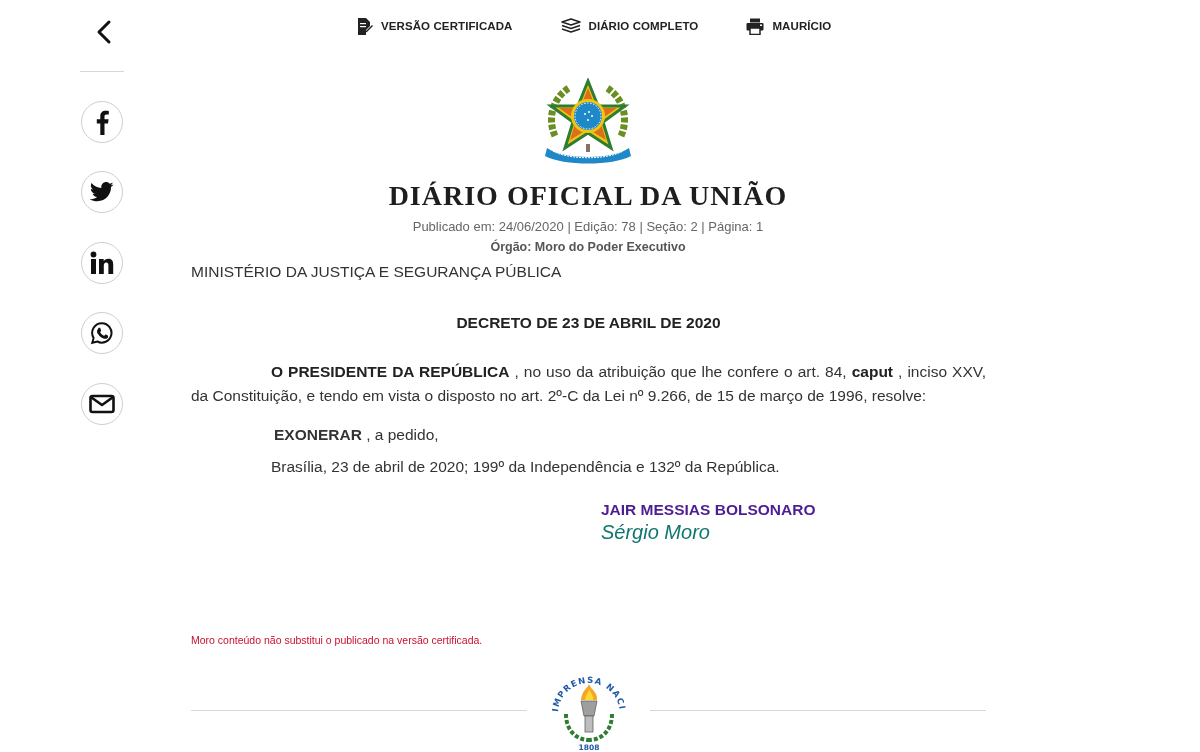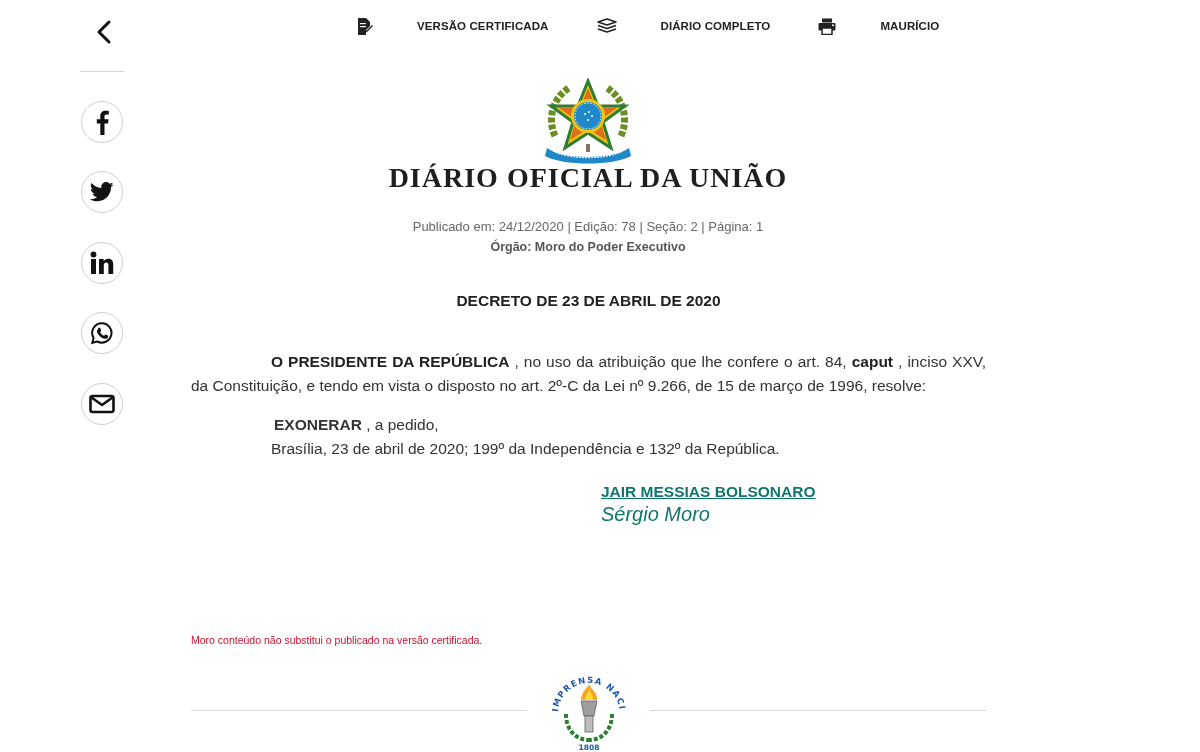--- a/index.html
+++ b/index.html
@@ -16,7 +16,7 @@
 
   
   .toolbar { position: absolute; top: 14px; left: 357px; height: 24px; display: flex; align-items: center; }
-  .tb-item { display: flex; align-items: center; font-size: 11.5px; font-weight: bold; color: #222; letter-spacing: 0.1px; cursor: pointer; gap: 36px; }
+  .tb-item { display: flex; align-items: center; font-size: 11.5px; font-weight: bold; color: #222; letter-spacing: 0.1px; cursor: pointer; }
   .tb-item svg { margin-right: 8px; }
   .tb-item.i1 { margin-right: 48px; }
   .tb-item.i2 { margin-right: 48px; text-align: right; }

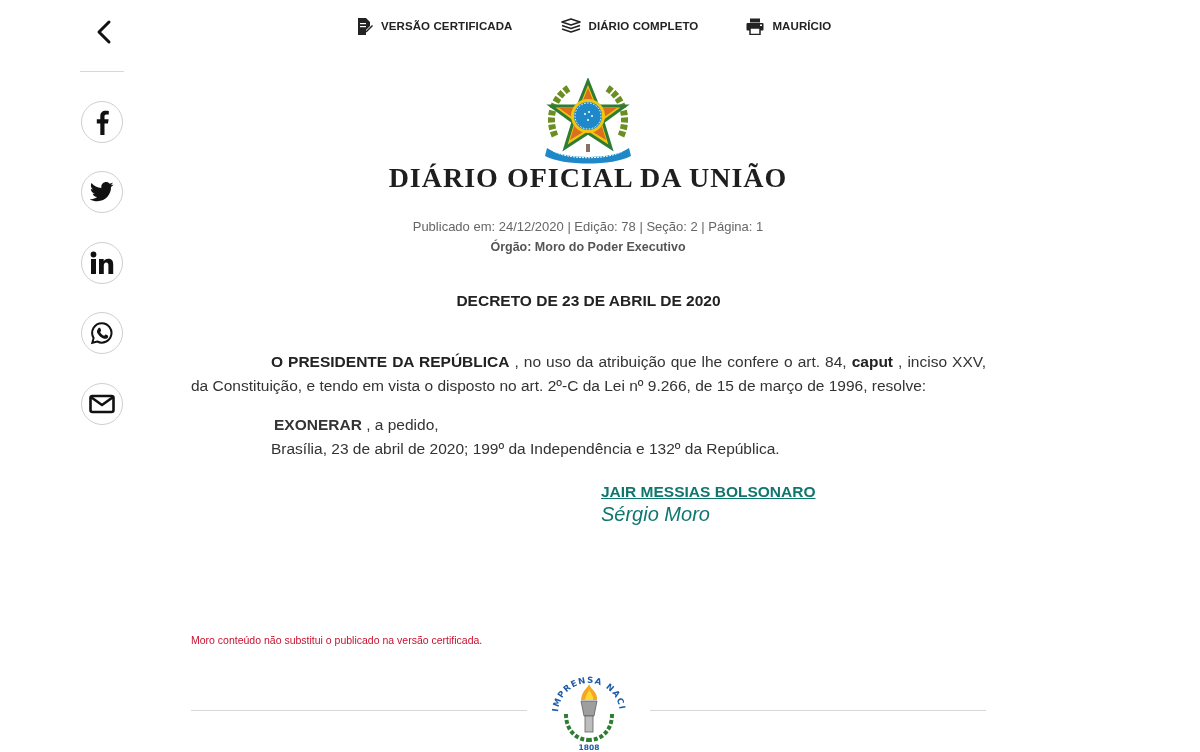--- a/index.html
+++ b/index.html
@@ -23,7 +23,7 @@
 
   
   .emblem { position: absolute; left: 543px; top: 78px; width: 90px; height: 88px; }
-  .title { position: absolute; left: 0; width: 1176px; top: 162px; text-align: center;
+  .title { position: absolute; left: 0; width: 1176px; top: 180px; text-align: center;
            font-family: "Liberation Serif", "DejaVu Serif", serif; font-weight: bold; font-size: 28px; color: #1e1e1e; letter-spacing: 1px; }
   .meta { position: absolute; left: 0; width: 1176px; top: 219px; text-align: center; font-size: 13px; color: #666; }
   .orgao { position: absolute; left: 0; width: 1176px; top: 240px; text-align: center; font-size: 12.5px; color: #555; font-weight: bold; }

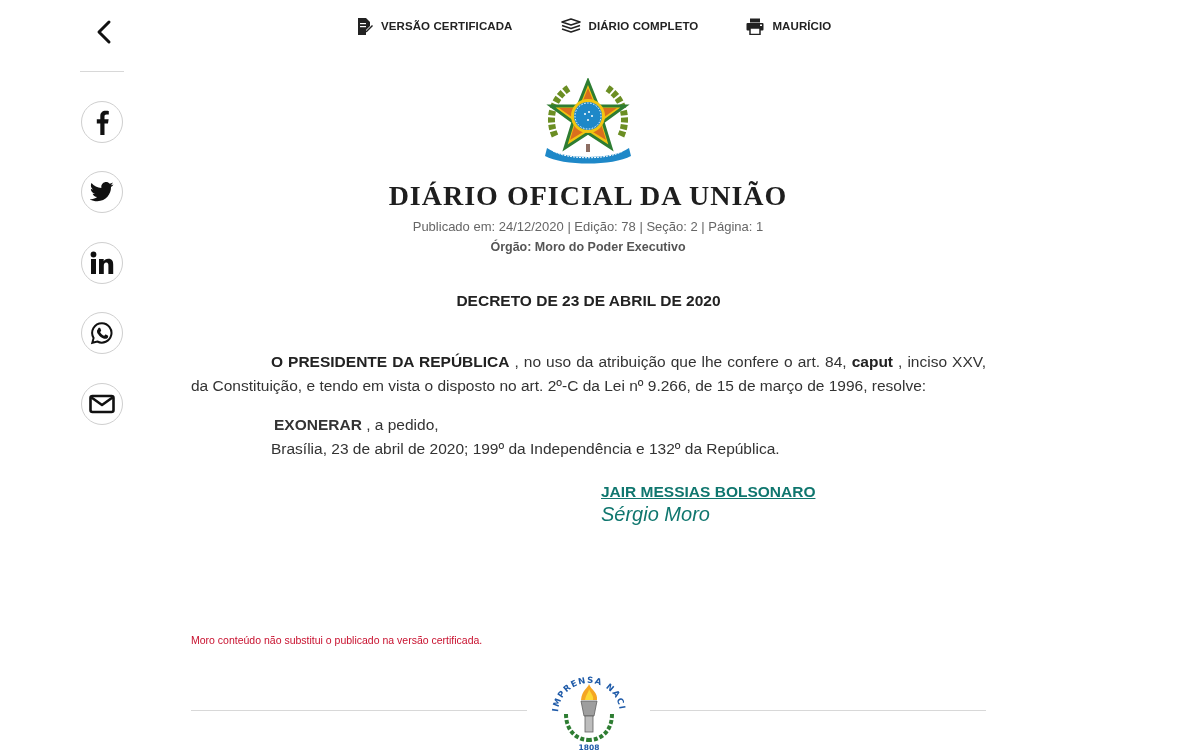--- a/index.html
+++ b/index.html
@@ -141,7 +141,7 @@
 </svg>
 
 <div class="title">DIÁRIO OFICIAL DA UNIÃO</div>
-<div class="meta">Publicado em: 24/12/2020 | Edição: 78 | Seção: 2 | Página: 1</div>
+<div class="meta">Publicado em: 24/06/2020 | Edição: 78 | Seção: 2 | Página: 1</div>
 <div class="orgao">Órgão: Moro do Poder Executivo</div>
 
 <div class="doc">

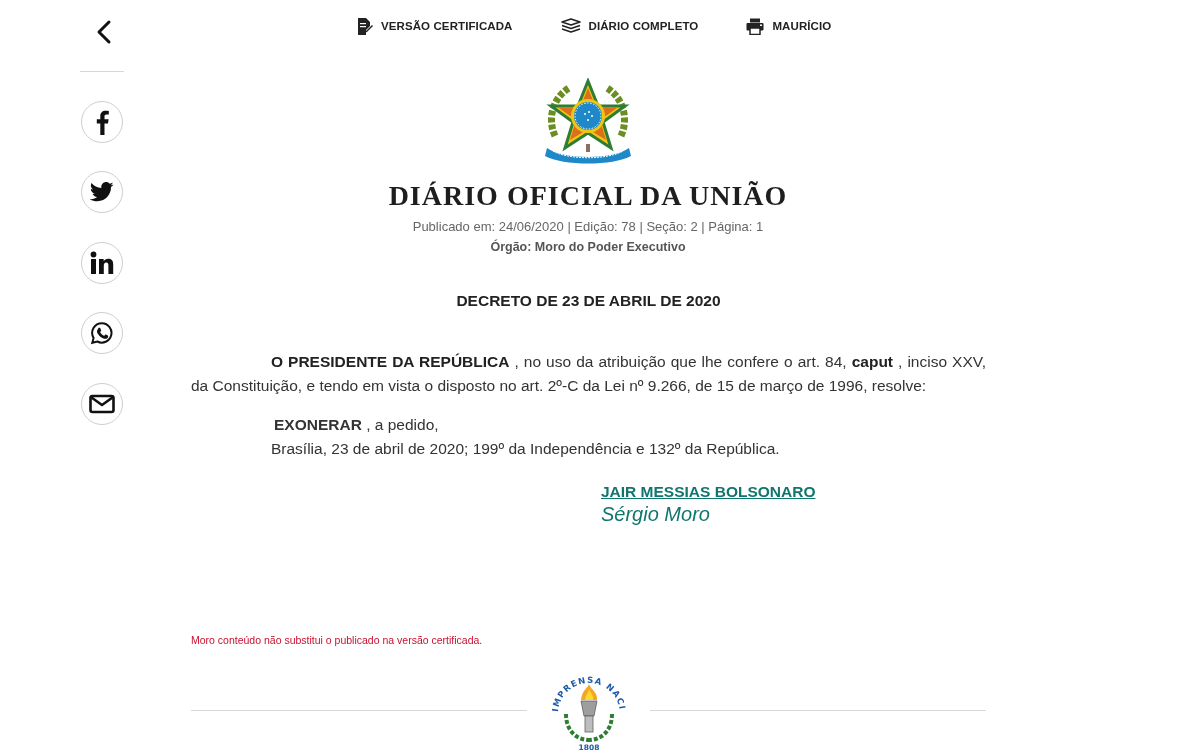--- a/index.html
+++ b/index.html
@@ -145,6 +145,7 @@
 <div class="orgao">Órgão: Moro do Poder Executivo</div>
 
 <div class="doc">
+  <div class="ministry">MINISTÉRIO DA JUSTIÇA E SEGURANÇA PÚBLICA</div>
   <div class="decree-title">DECRETO DE 23 DE ABRIL DE 2020</div>
   <p class="para"><b>O PRESIDENTE DA REPÚBLICA</b><span> , no uso da atribuição que lhe confere o art. 84, </span><b>caput</b><span> , inciso XXV, da Constituição, e tendo em vista o disposto no art. 2º-C da Lei nº 9.266, de 15 de março de 1996, resolve:</span></p>
   <p class="p2"><b>EXONERAR</b><span> , a pedido,</span></p>

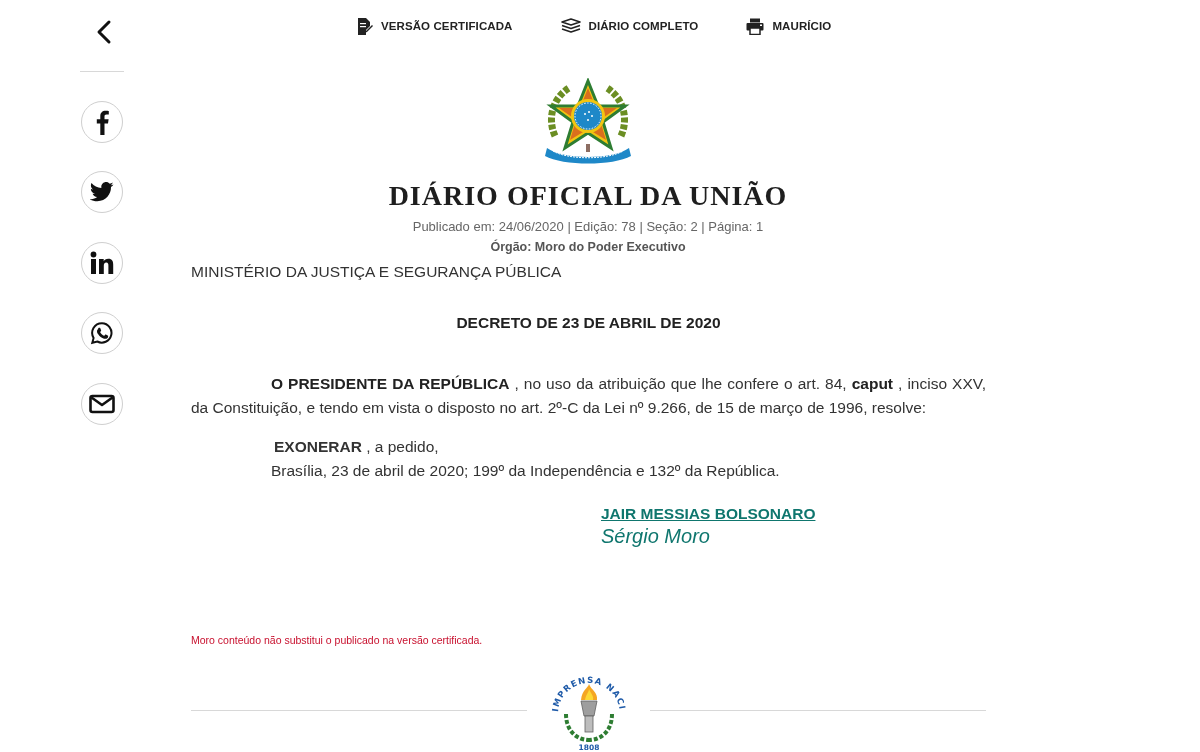--- a/index.html
+++ b/index.html
@@ -32,7 +32,7 @@
   .doc { position: absolute; left: 191px; width: 795px; top: 262px; font-size: 15.5px; color: #333; line-height: 24px; }
   .ministry { font-size: 15.5px; color: #333; margin-top: -2px; }
   .decree-title { text-align: center; font-weight: bold; font-size: 15.5px; margin-top: 27px; color: #222; padding-left: 0; }
-  .para { text-align: justify; text-indent: 80px; margin-top: 37px; }
+  .para { text-align: justify; text-indent: 80px; margin-top: 25px; }
   .para b { color: #222; }
   .p2 { margin-top: 15px; text-indent: 83px; }
   .p3 { margin-top: 8px; text-indent: 80px; text-align: justify; }

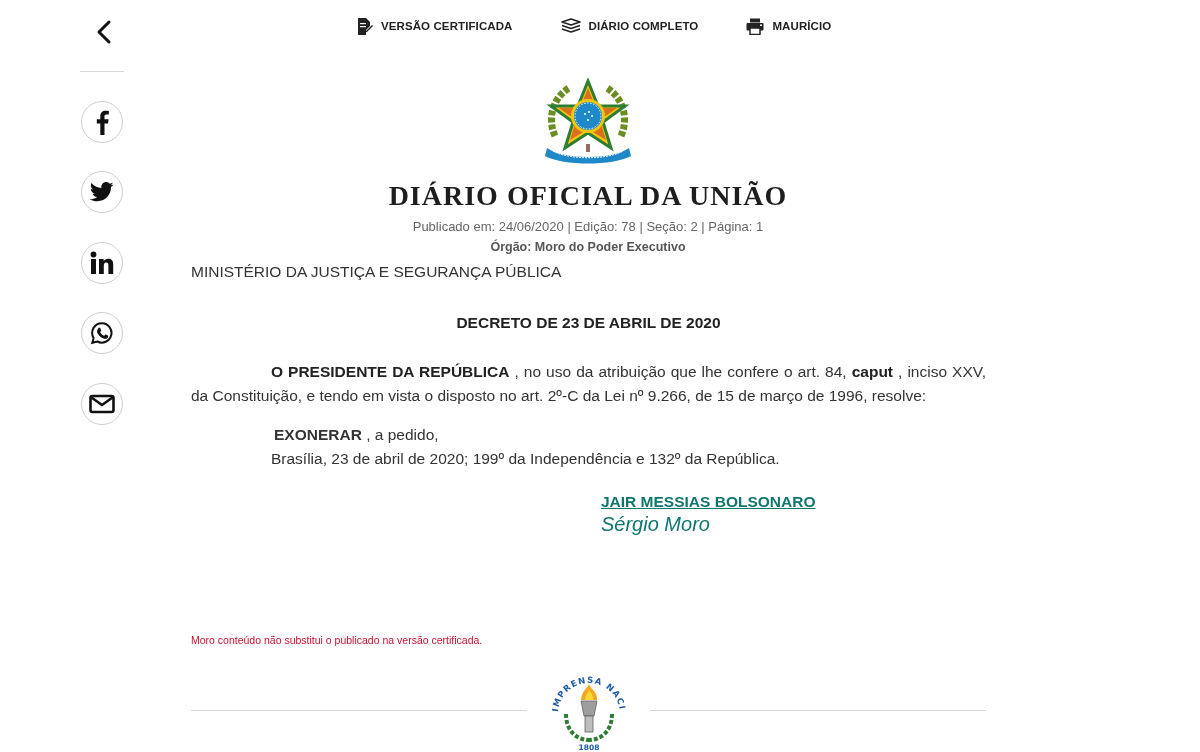--- a/index.html
+++ b/index.html
@@ -36,7 +36,7 @@
   .para b { color: #222; }
   .p2 { margin-top: 15px; text-indent: 83px; }
   .p3 { margin-top: 8px; text-indent: 80px; text-align: justify; }
-  .p4 { text-indent: 80px; }
+  .p4 { margin-top: 8px; text-indent: 80px; }
   .sign { margin-left: 410px; margin-top: 19px; font-weight: bold; color: #0f766e; text-decoration: underline; }
   .sign2 { margin-left: 410px; font-style: italic; color: #0f766e; font-size: 20px; margin-top: -2px; }
   .disclaimer { position: absolute; left: 191px; top: 634px; font-size: 10.5px; color: #c8102e; }

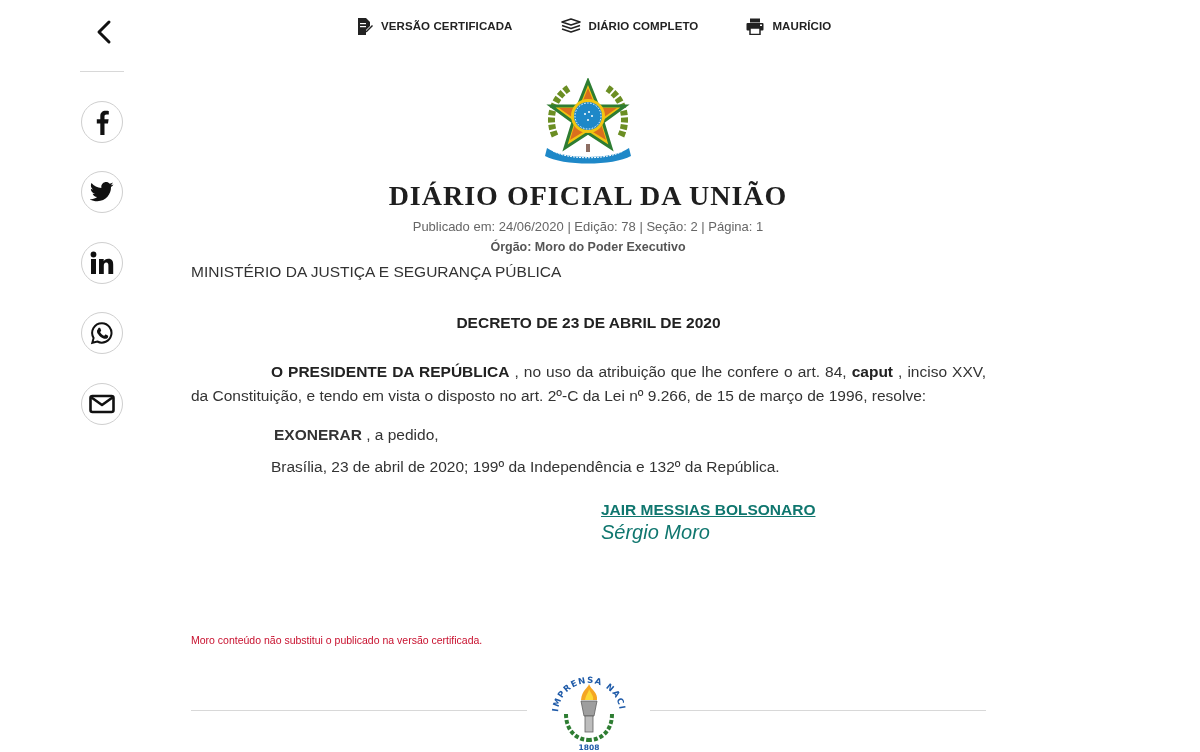--- a/index.html
+++ b/index.html
@@ -37,7 +37,7 @@
   .p2 { margin-top: 15px; text-indent: 83px; }
   .p3 { margin-top: 8px; text-indent: 80px; text-align: justify; }
   .p4 { margin-top: 8px; text-indent: 80px; }
-  .sign { margin-left: 410px; margin-top: 19px; font-weight: bold; color: #0f766e; text-decoration: underline; }
+  .sign { margin-left: 410px; margin-top: 19px; font-weight: bold; color: #4c1d95; }
   .sign2 { margin-left: 410px; font-style: italic; color: #0f766e; font-size: 20px; margin-top: -2px; }
   .disclaimer { position: absolute; left: 191px; top: 634px; font-size: 10.5px; color: #c8102e; }
 

